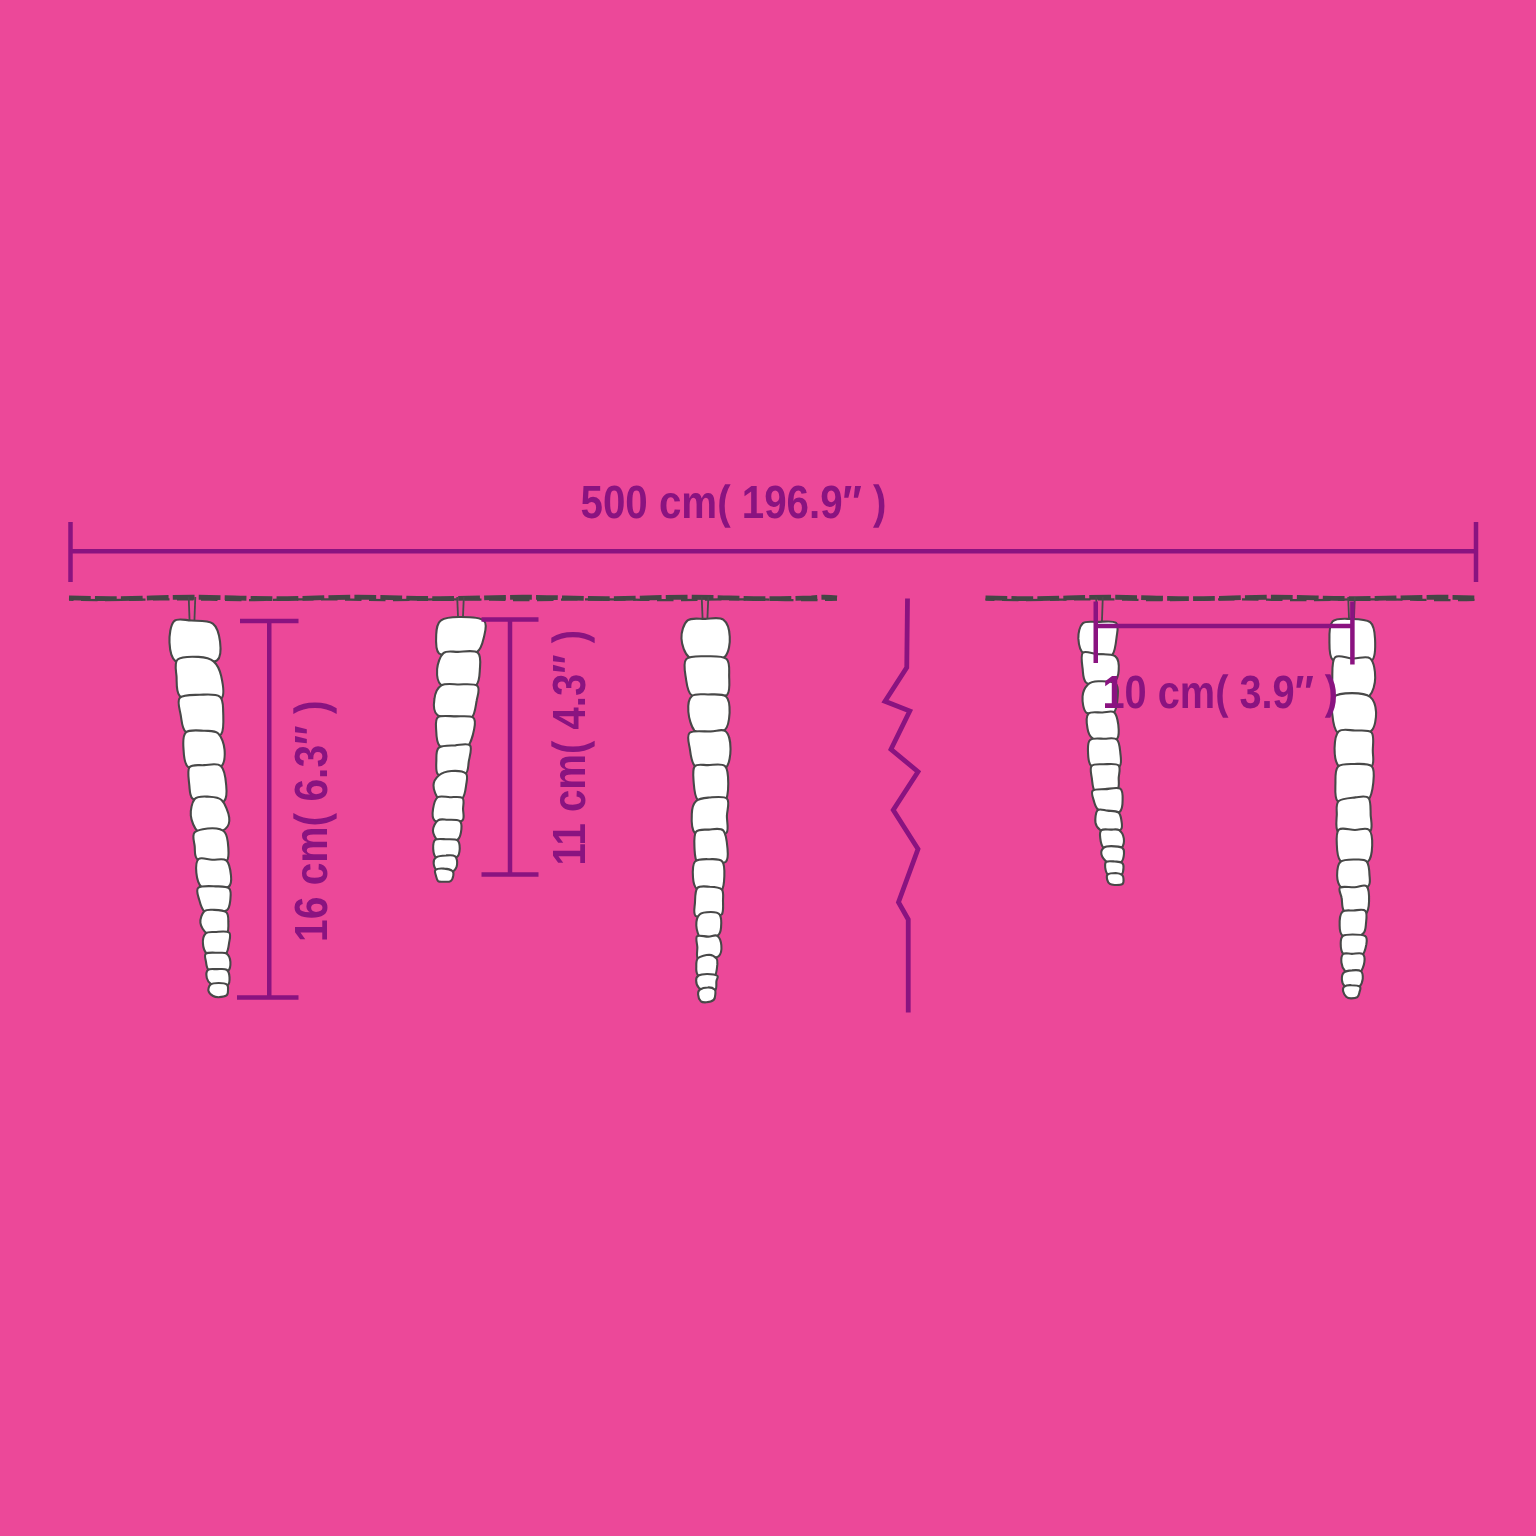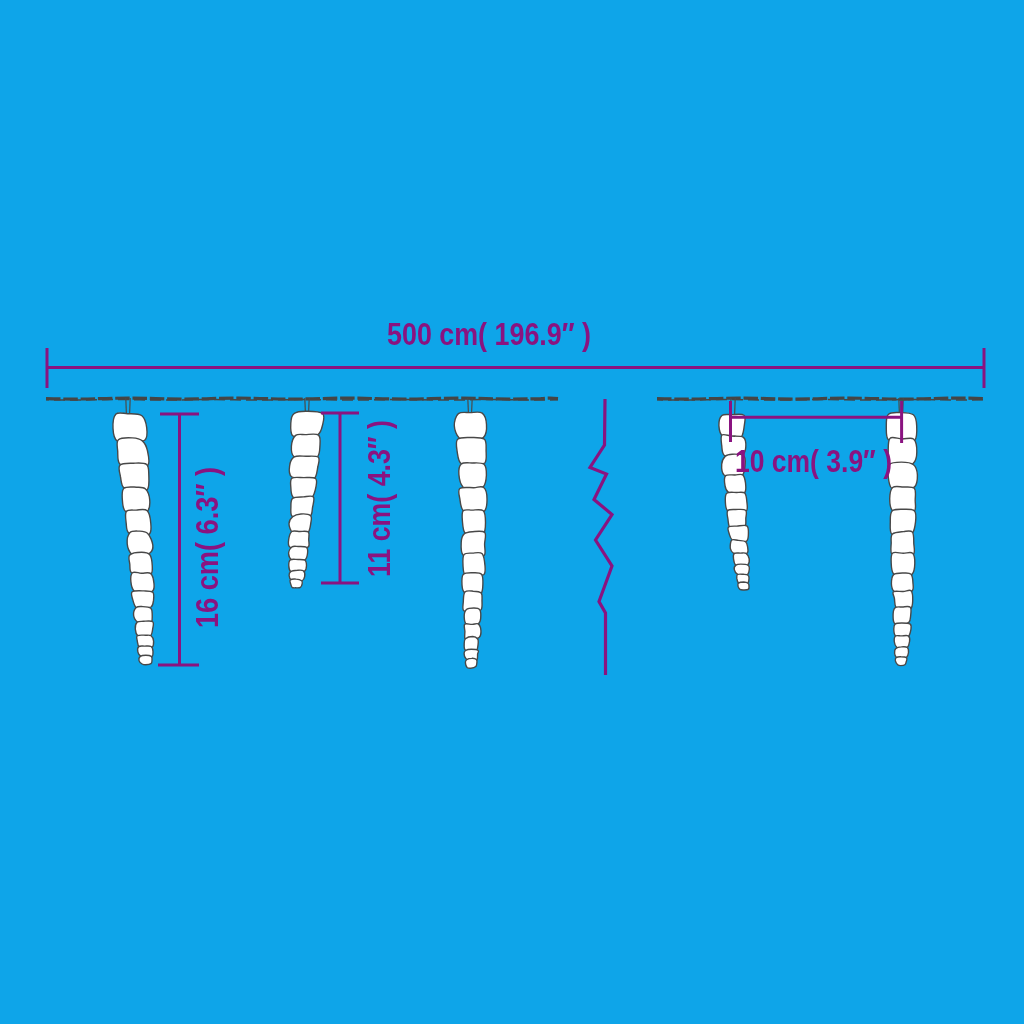--- a/index.html
+++ b/index.html
@@ -3,7 +3,7 @@
 <meta charset="utf-8">
 <style>
 html,body{margin:0;padding:0;background:#ffffff;}
-.page{position:relative;width:1024px;height:1024px;background:#0ea5e9;overflow:hidden;}
+.page{position:relative;width:1024px;height:1024px;background:#ec4899;overflow:hidden;}
 svg{position:absolute;left:0;top:0;}
 text{font-family:"Liberation Sans",sans-serif;font-weight:bold;fill:#8a1380;}
 </style>

